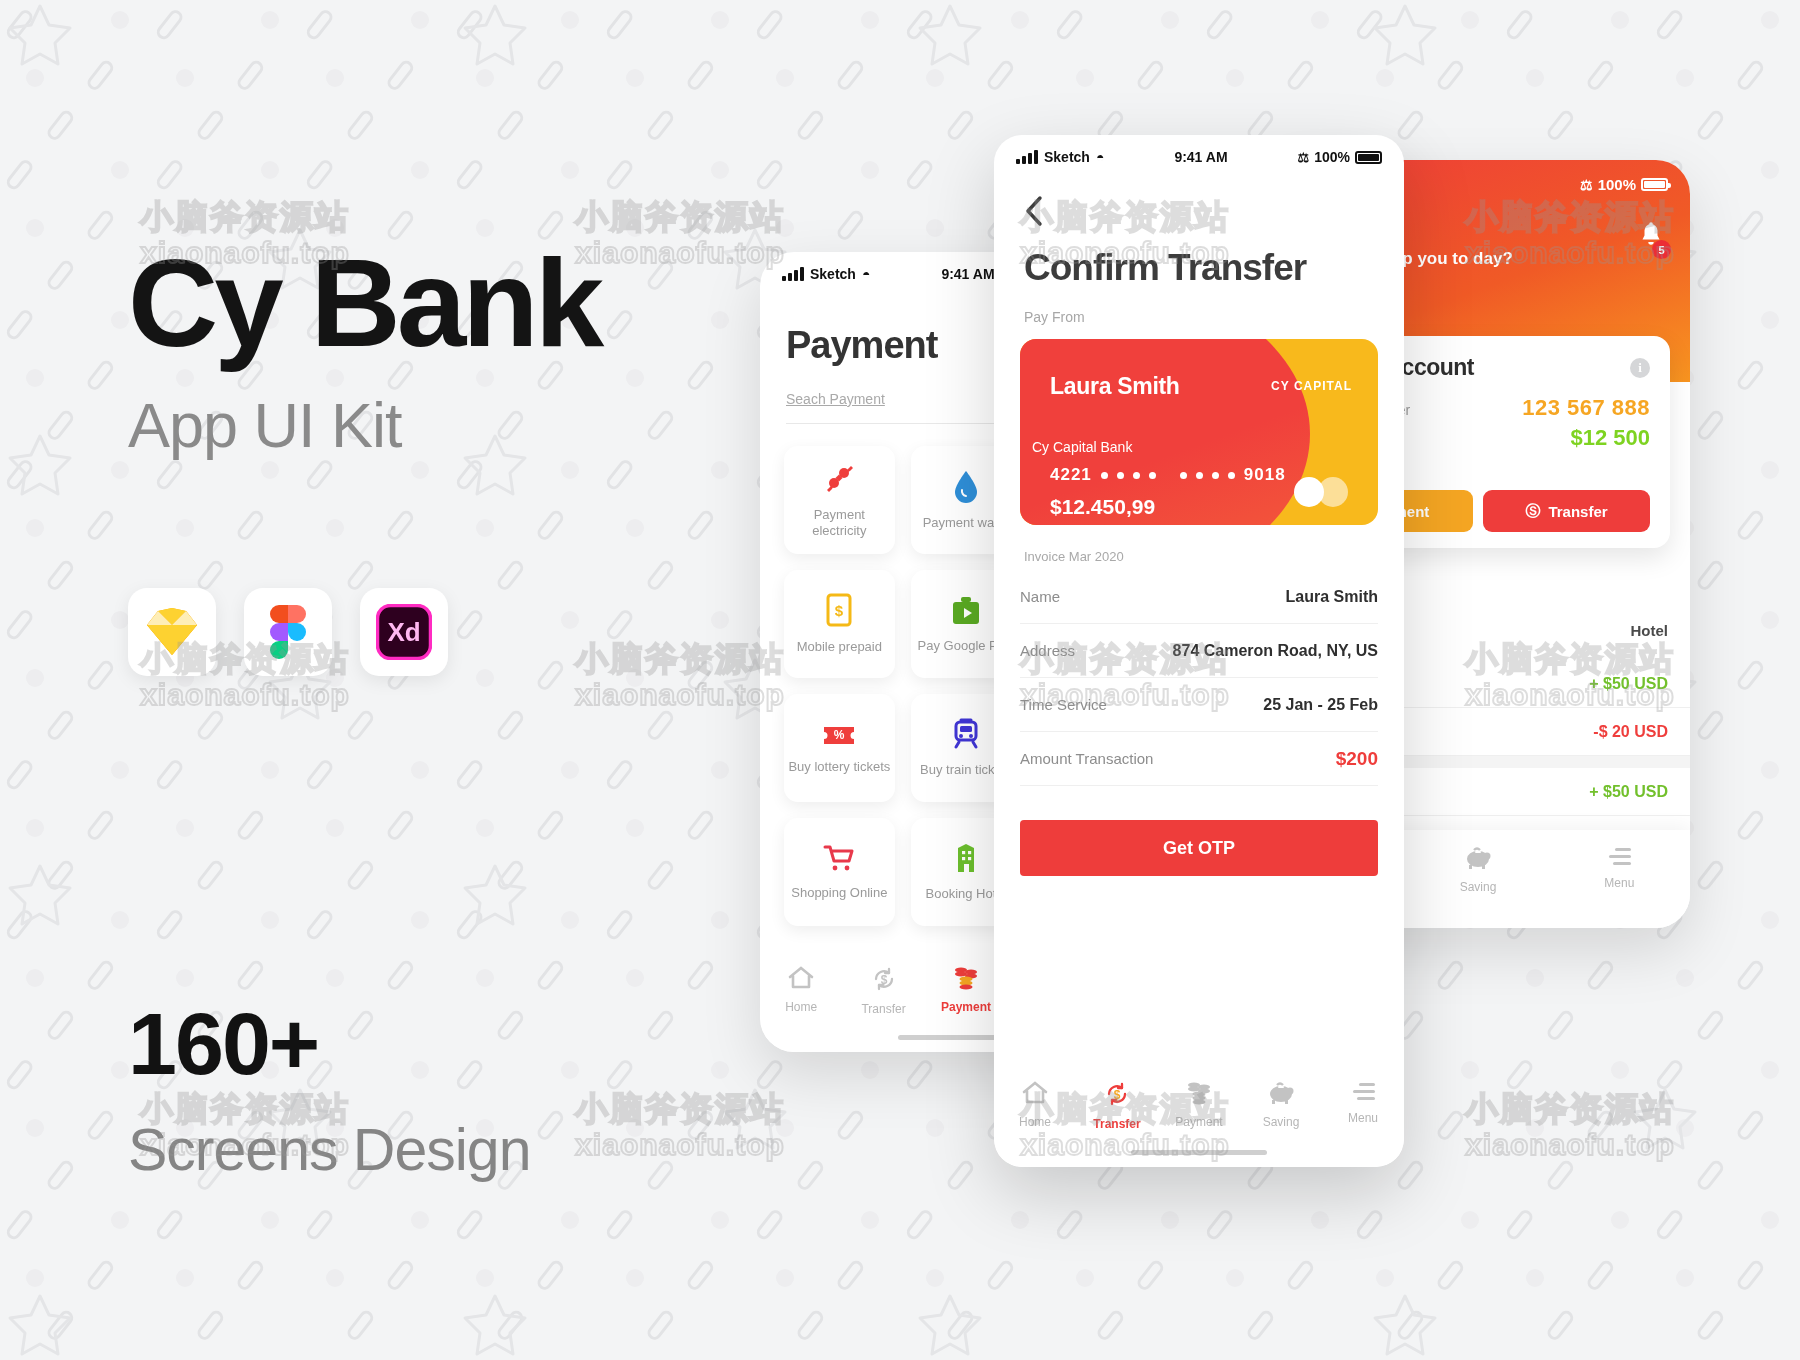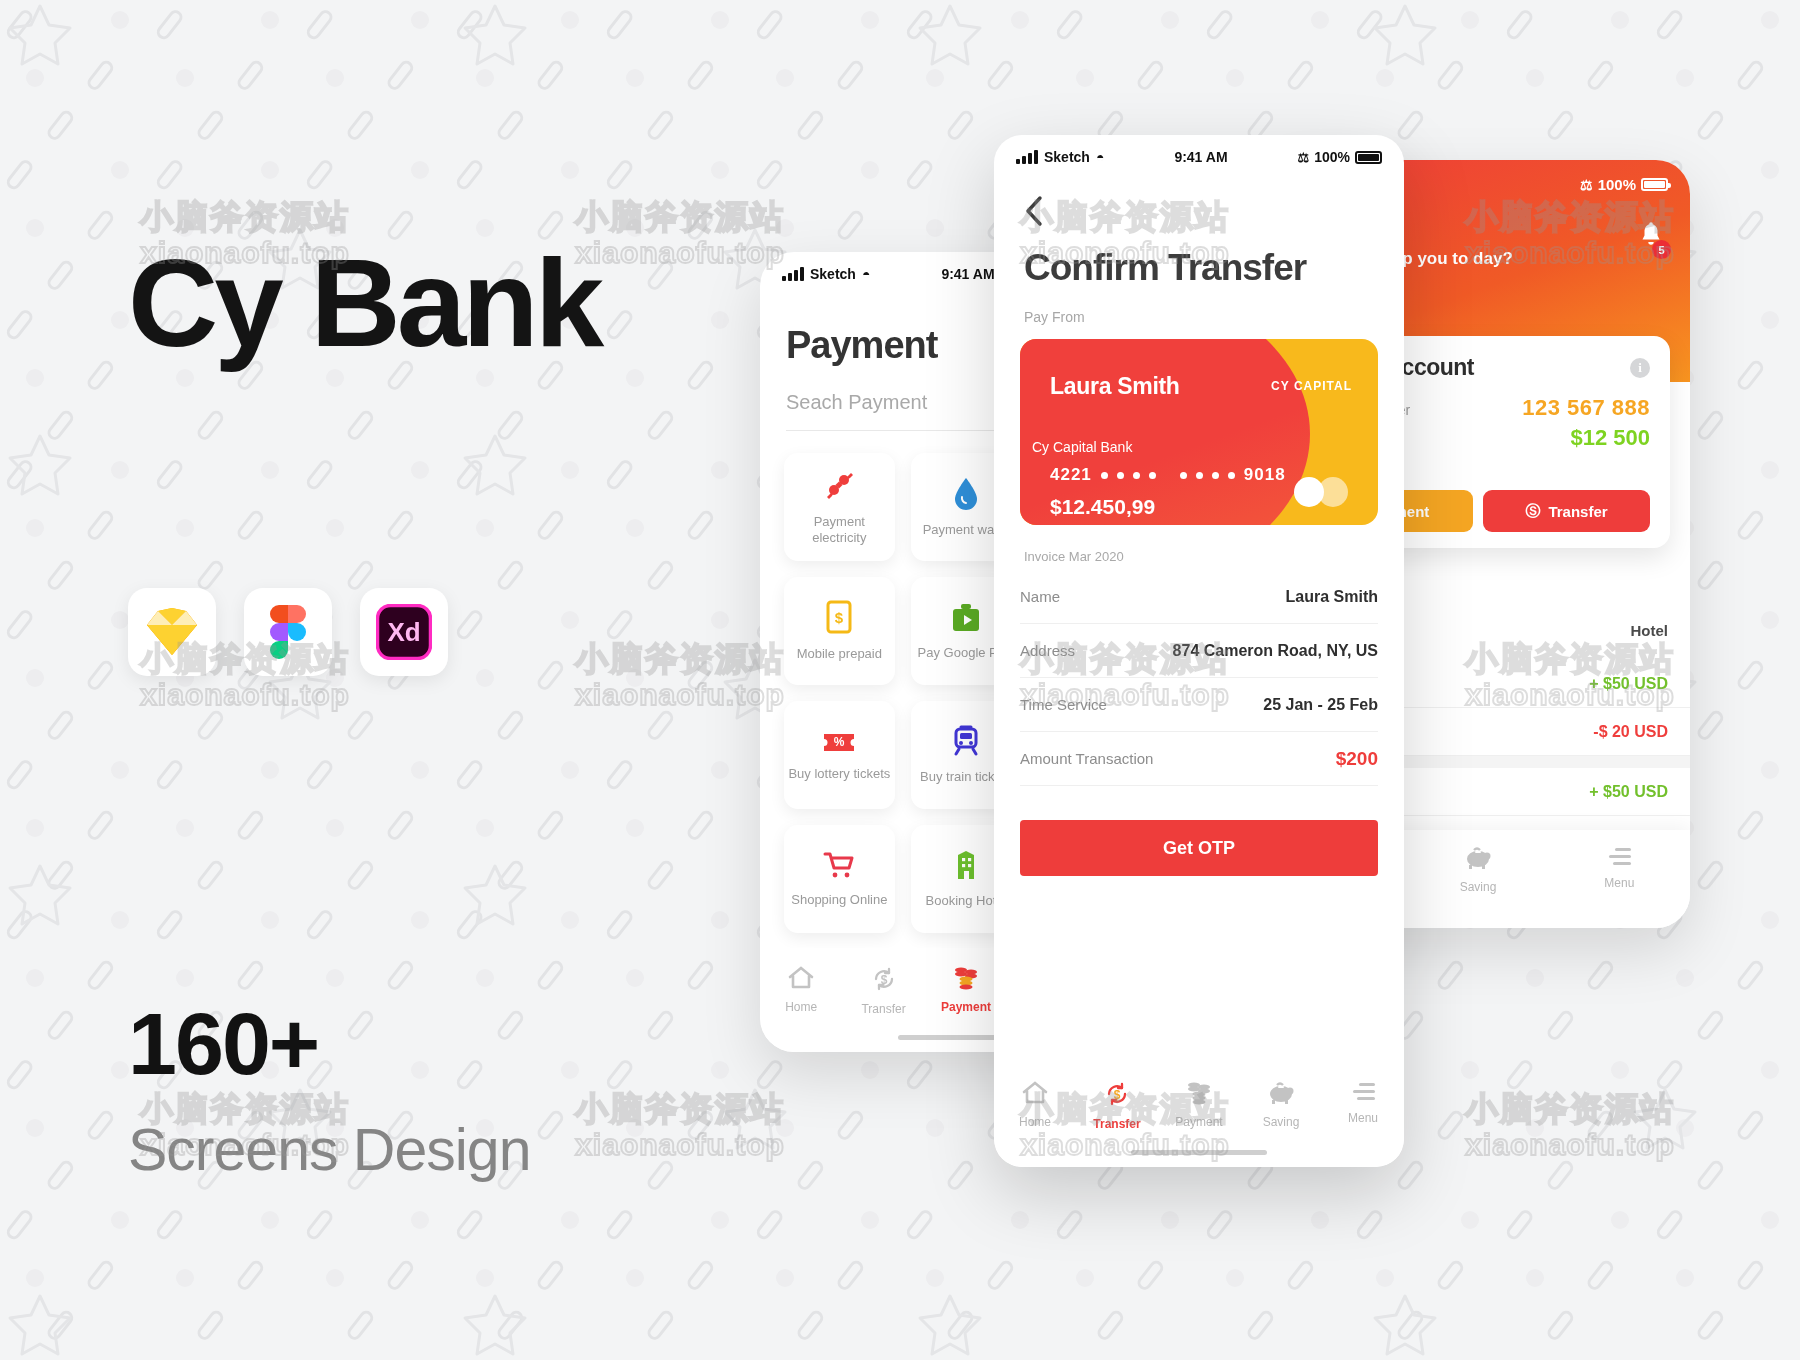--- a/index.html
+++ b/index.html
@@ -311,6 +311,7 @@
 
 <div id="hero">
   <div id="hero-title">Cy Bank</div>
+  <div id="hero-sub">App UI Kit</div>
 </div>
 
 <div id="tool-icons">

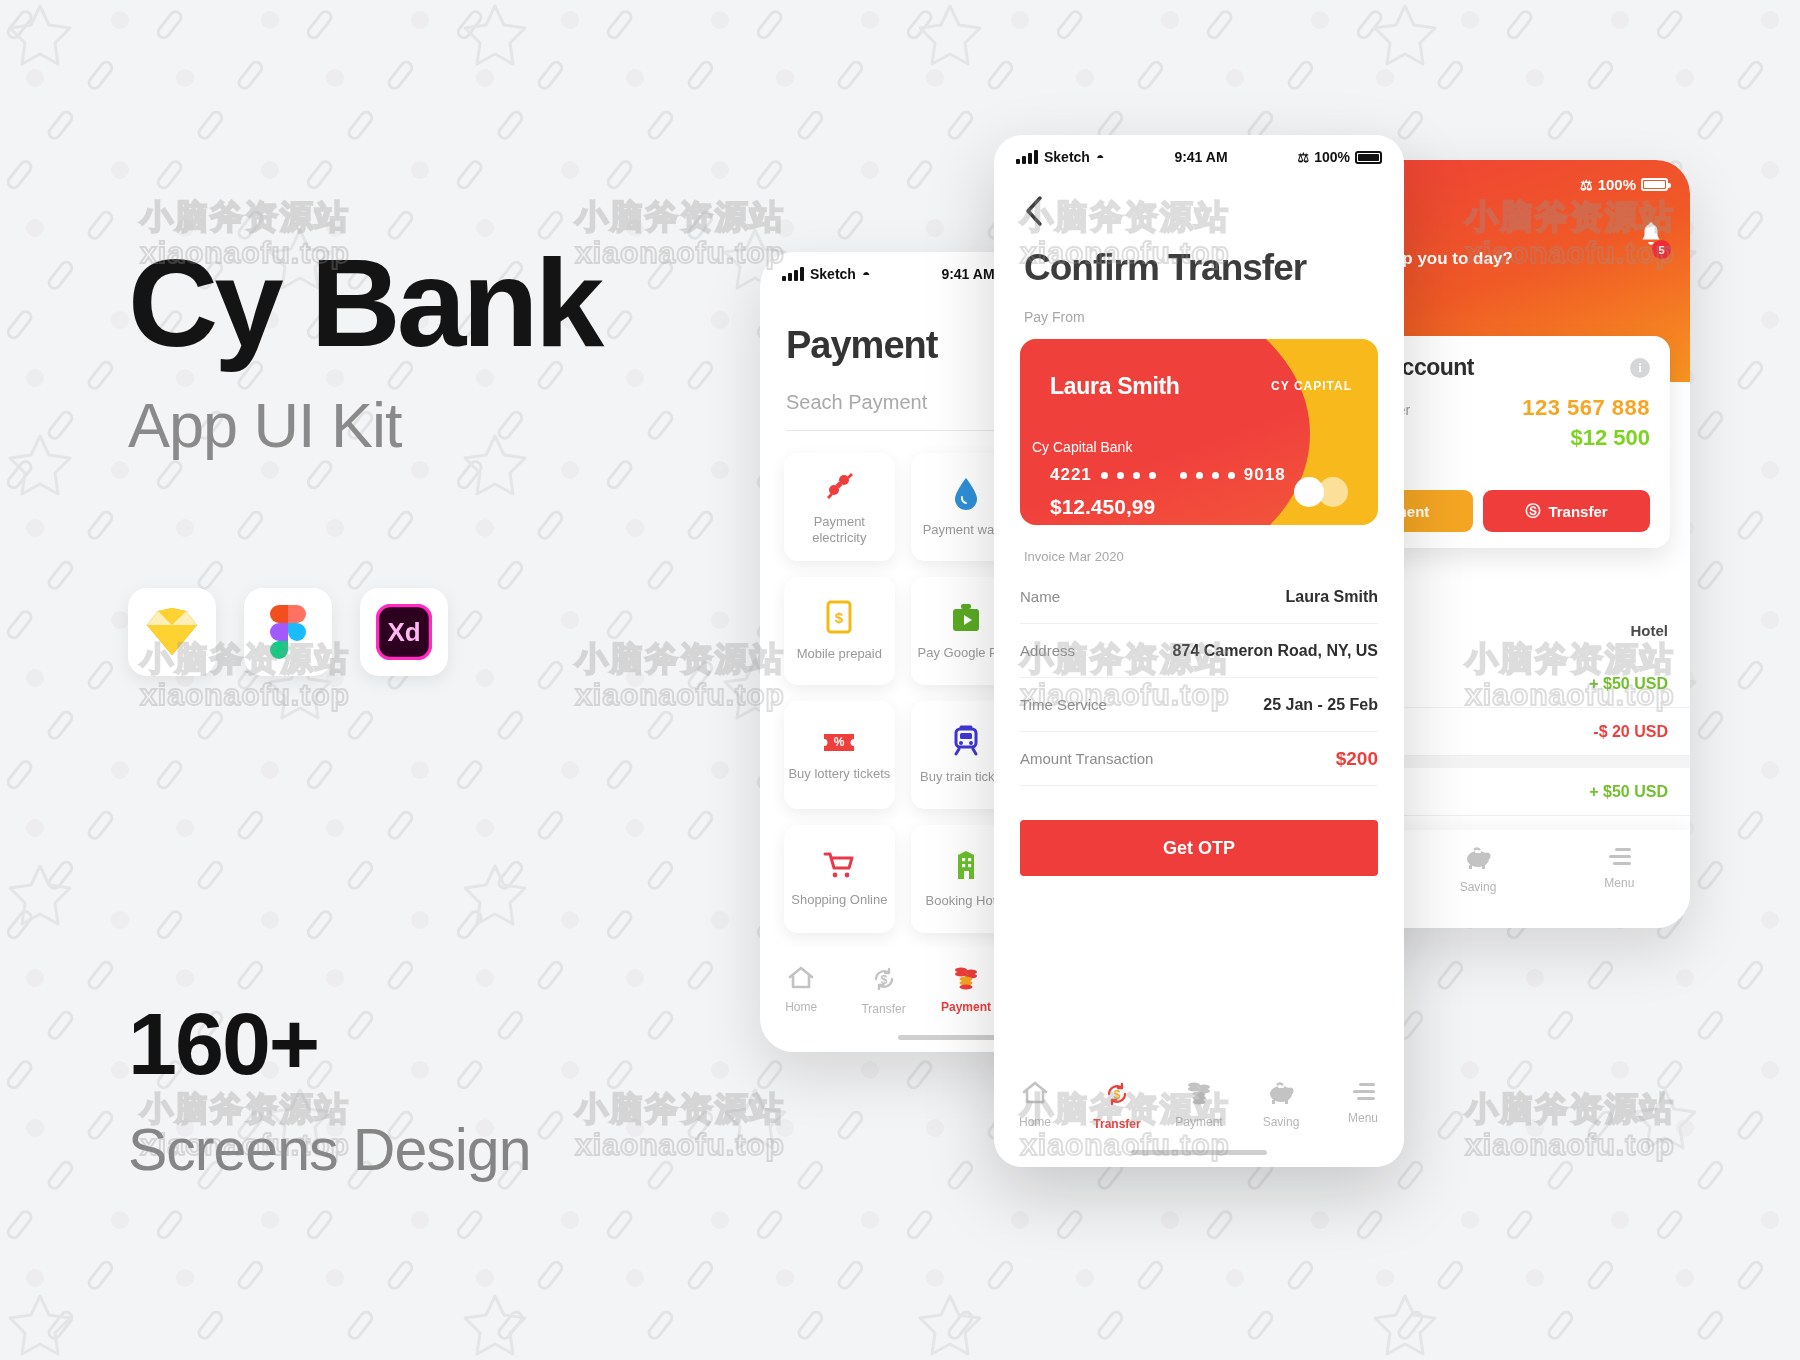--- a/index.html
+++ b/index.html
@@ -207,8 +207,8 @@
   .sig b { display:block; width:4px; background:#111; border-radius:1px;}
   #pay-title { font-size:38px; font-weight:bold; color:#343434; letter-spacing:-1px; margin: 42px 0 0 26px;}
   #pay-search {
-    margin: 24px 26px 0 26px; font-size:20px; color:#a9a9a9;
-    padding-bottom: 16px; border-bottom: 1px solid #e8e8e8;
+    margin: 24px 26px 0 26px; font-size:14px; color:#a9a9a9;
+    padding-bottom: 16px; border-bottom: 1px solid #e8e8e8; text-decoration: underline;
   }
   #pay-grid {
     margin: 22px 24px 0 24px;

